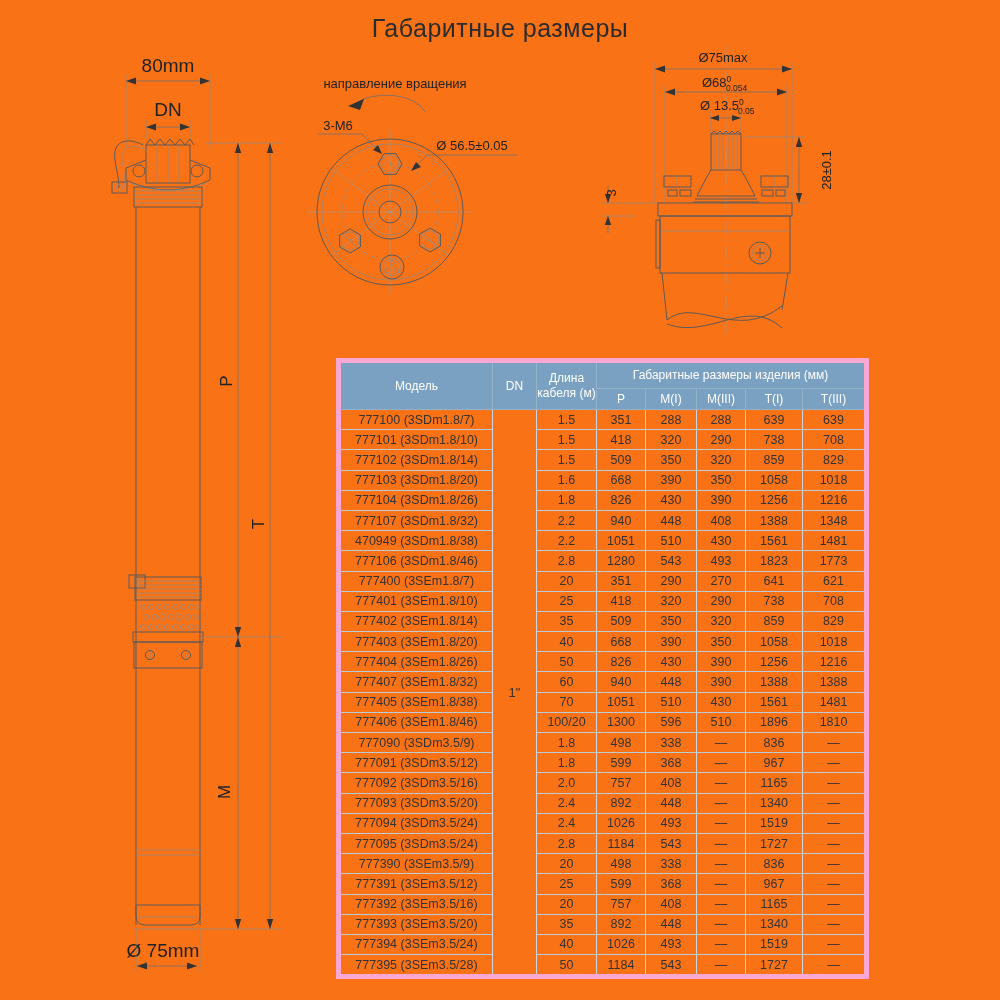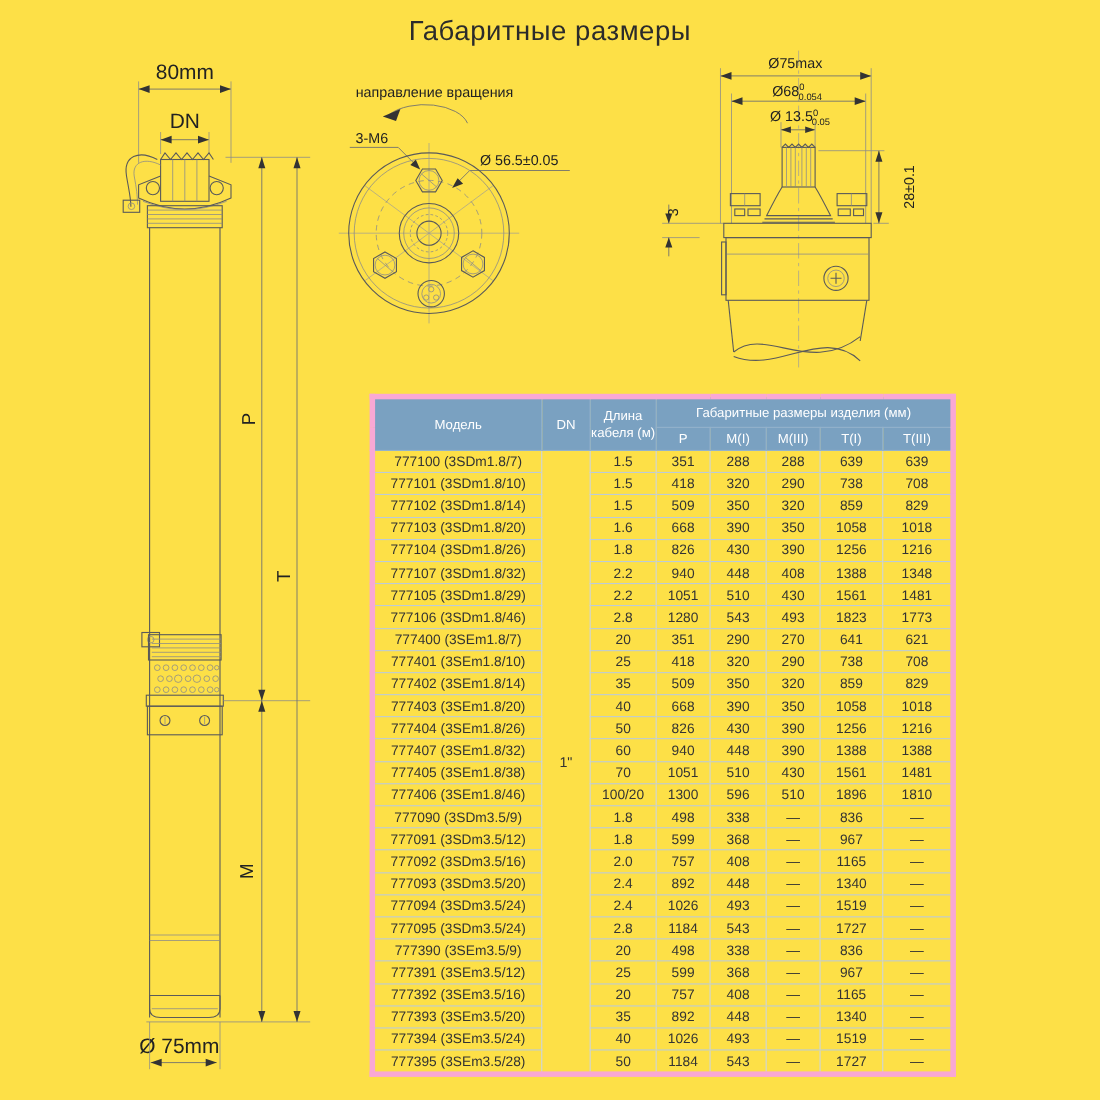--- a/index.html
+++ b/index.html
@@ -3,7 +3,7 @@
 <meta charset="utf-8">
 <style>
   html,body{margin:0;padding:0;background:#fff;}
-  #page{position:relative;width:1000px;height:1000px;background:#fde047;overflow:hidden;
+  #page{position:relative;width:1000px;height:1000px;background:#f97316;overflow:hidden;
         font-family:"Liberation Sans","DejaVu Sans",sans-serif;}
   #title{position:absolute;top:14px;left:0;width:1000px;text-align:center;
          font-size:25px;font-weight:500;color:#2b2b2b;letter-spacing:.5px;}

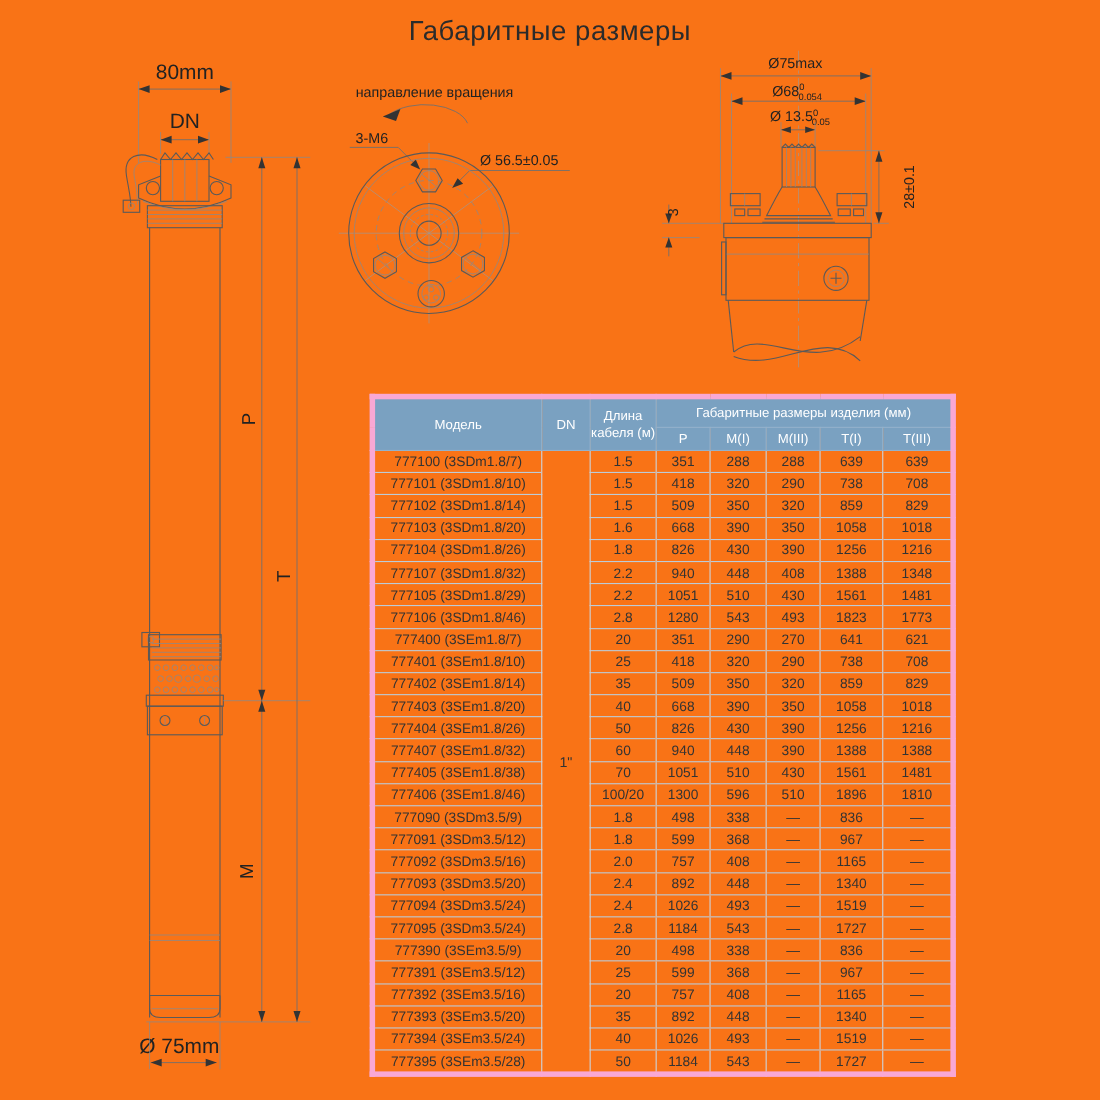--- a/index.html
+++ b/index.html
@@ -370,7 +370,7 @@
           <td>1348</td>
         </tr>
         <tr>
-          <td>777105 (3SDm1.8/29)</td>
+          <td>470949 (3SDm1.8/38)</td>
           <td>2.2</td>
           <td>1051</td>
           <td>510</td>

